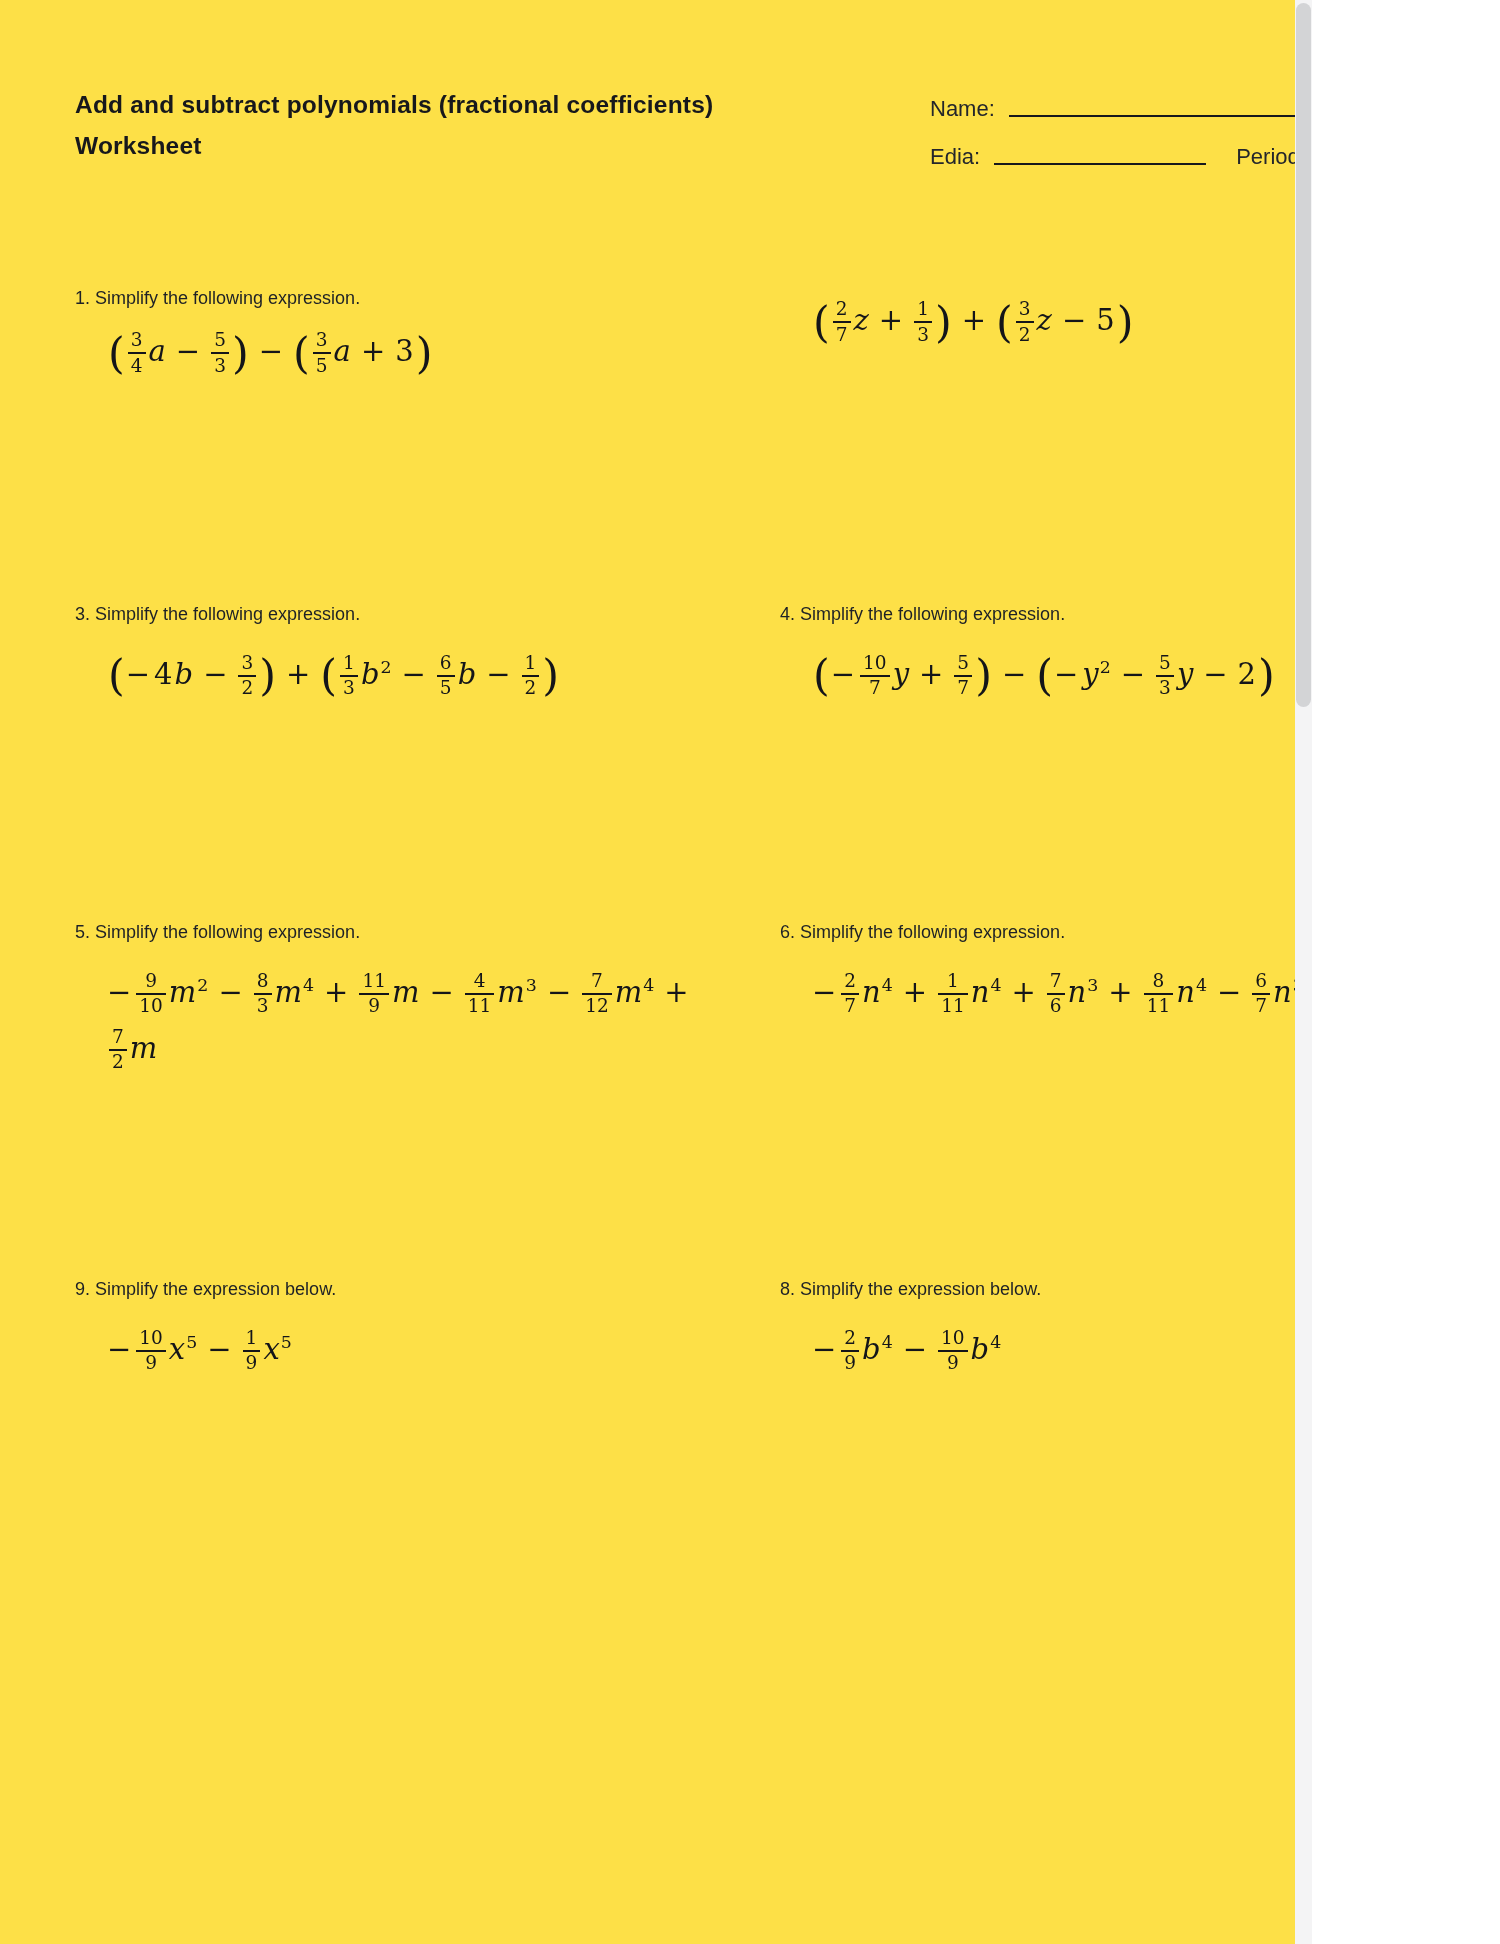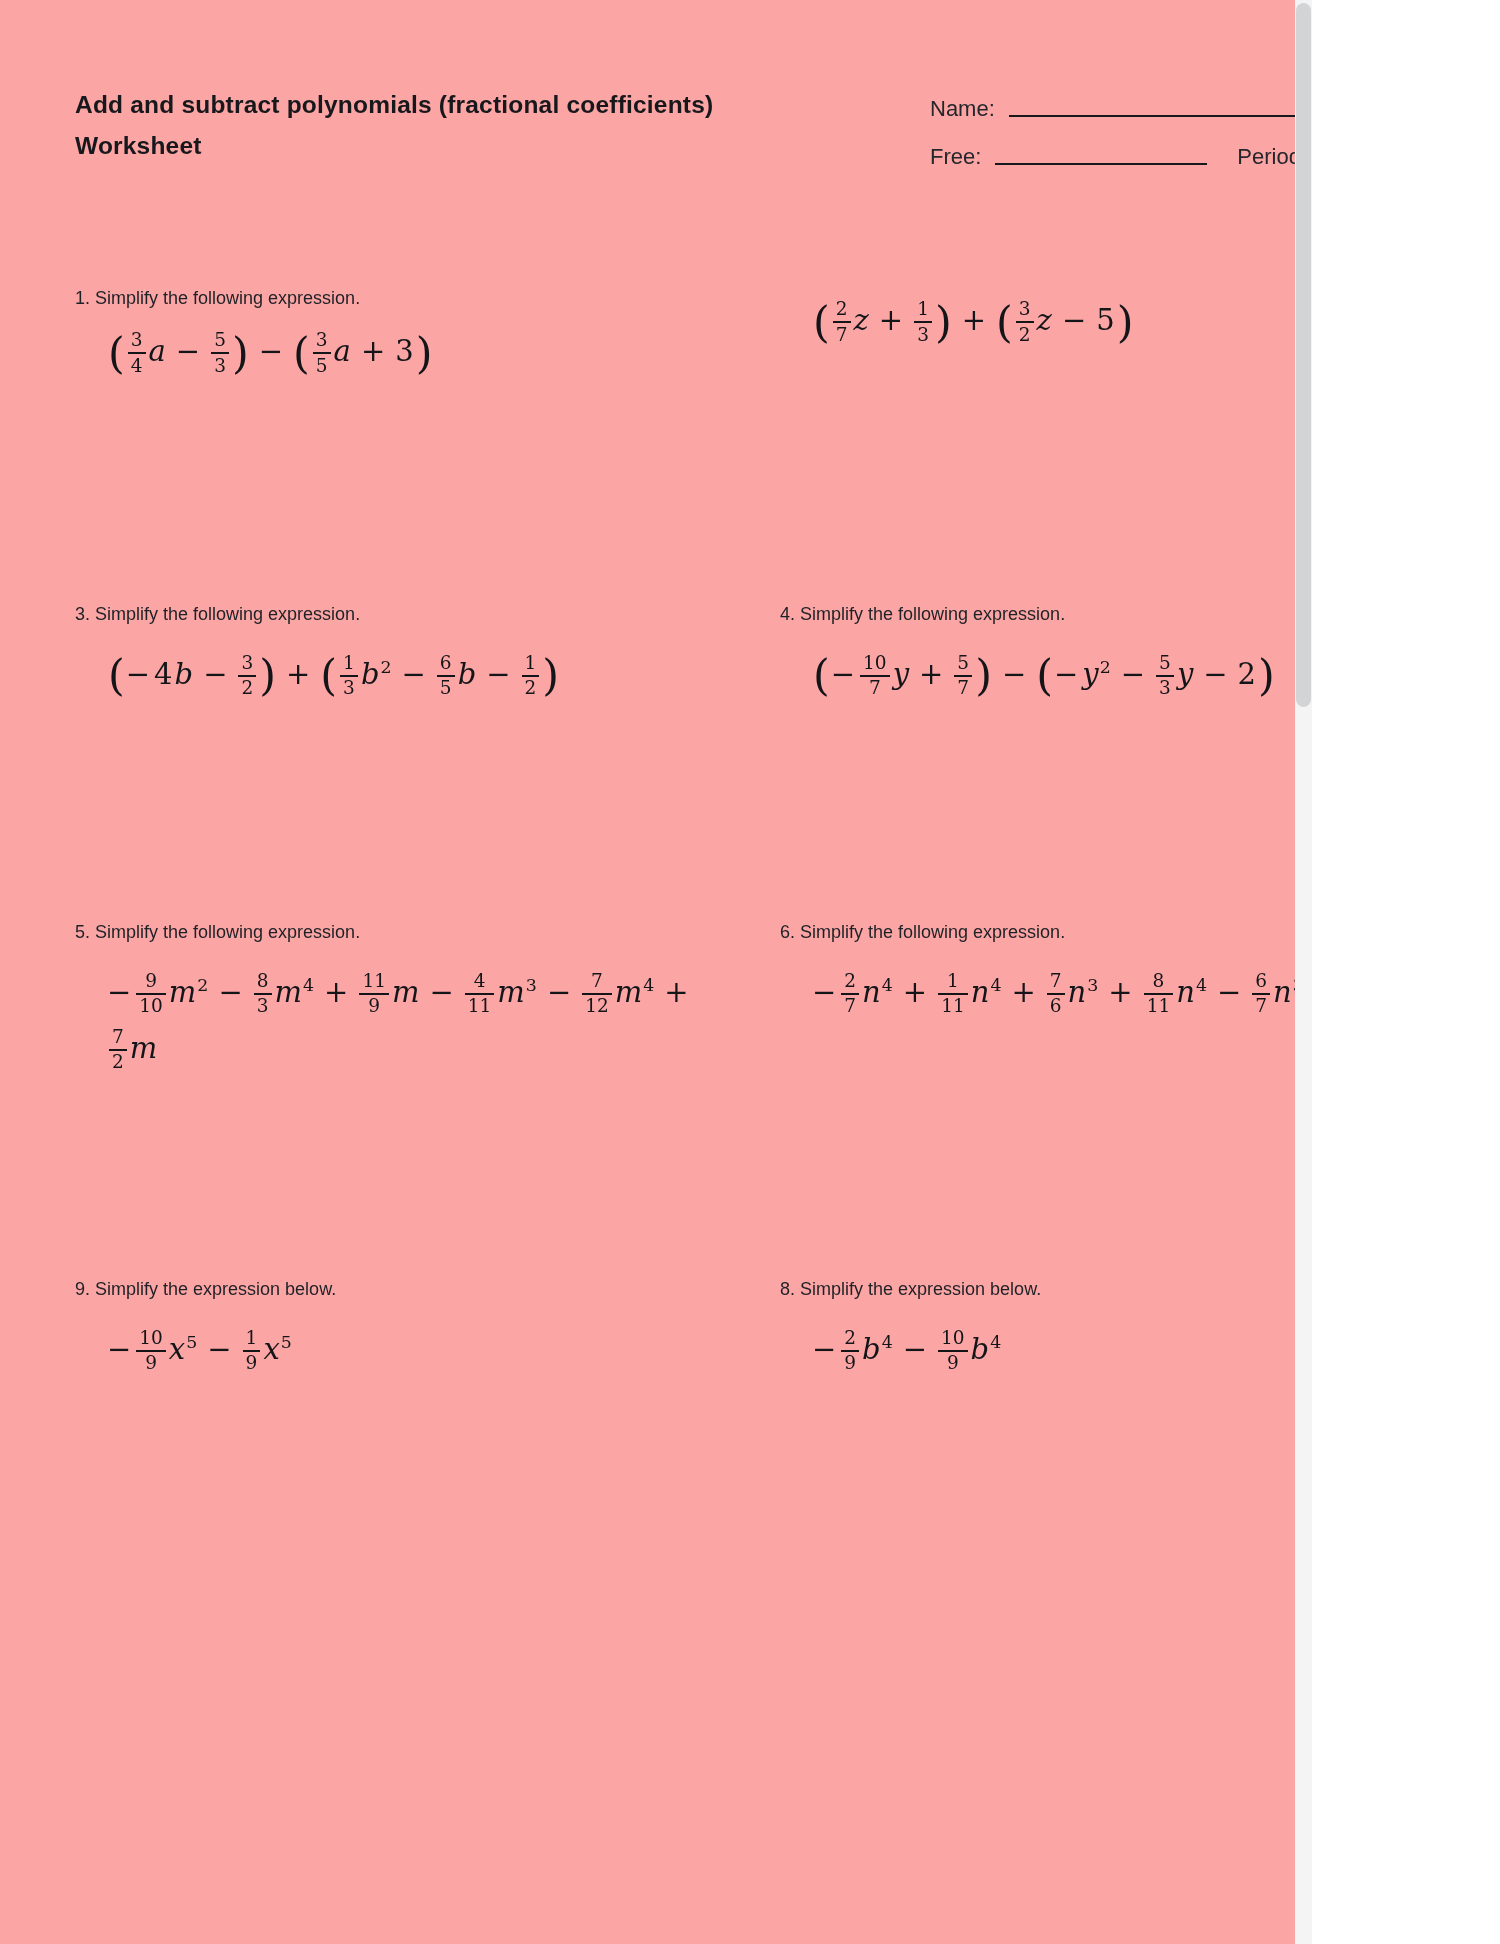--- a/index.html
+++ b/index.html
@@ -3,7 +3,7 @@
 <meta charset="utf-8">
 <style>
   html,body{margin:0;padding:0;background:#ffffff;}
-  .page{position:relative;width:1312px;height:1944px;background:#fca5a5;
+  .page{position:relative;width:1312px;height:1944px;background:#fde047;
         font-family:"Liberation Sans",sans-serif;color:#1d1f23;overflow:hidden;}
 
   

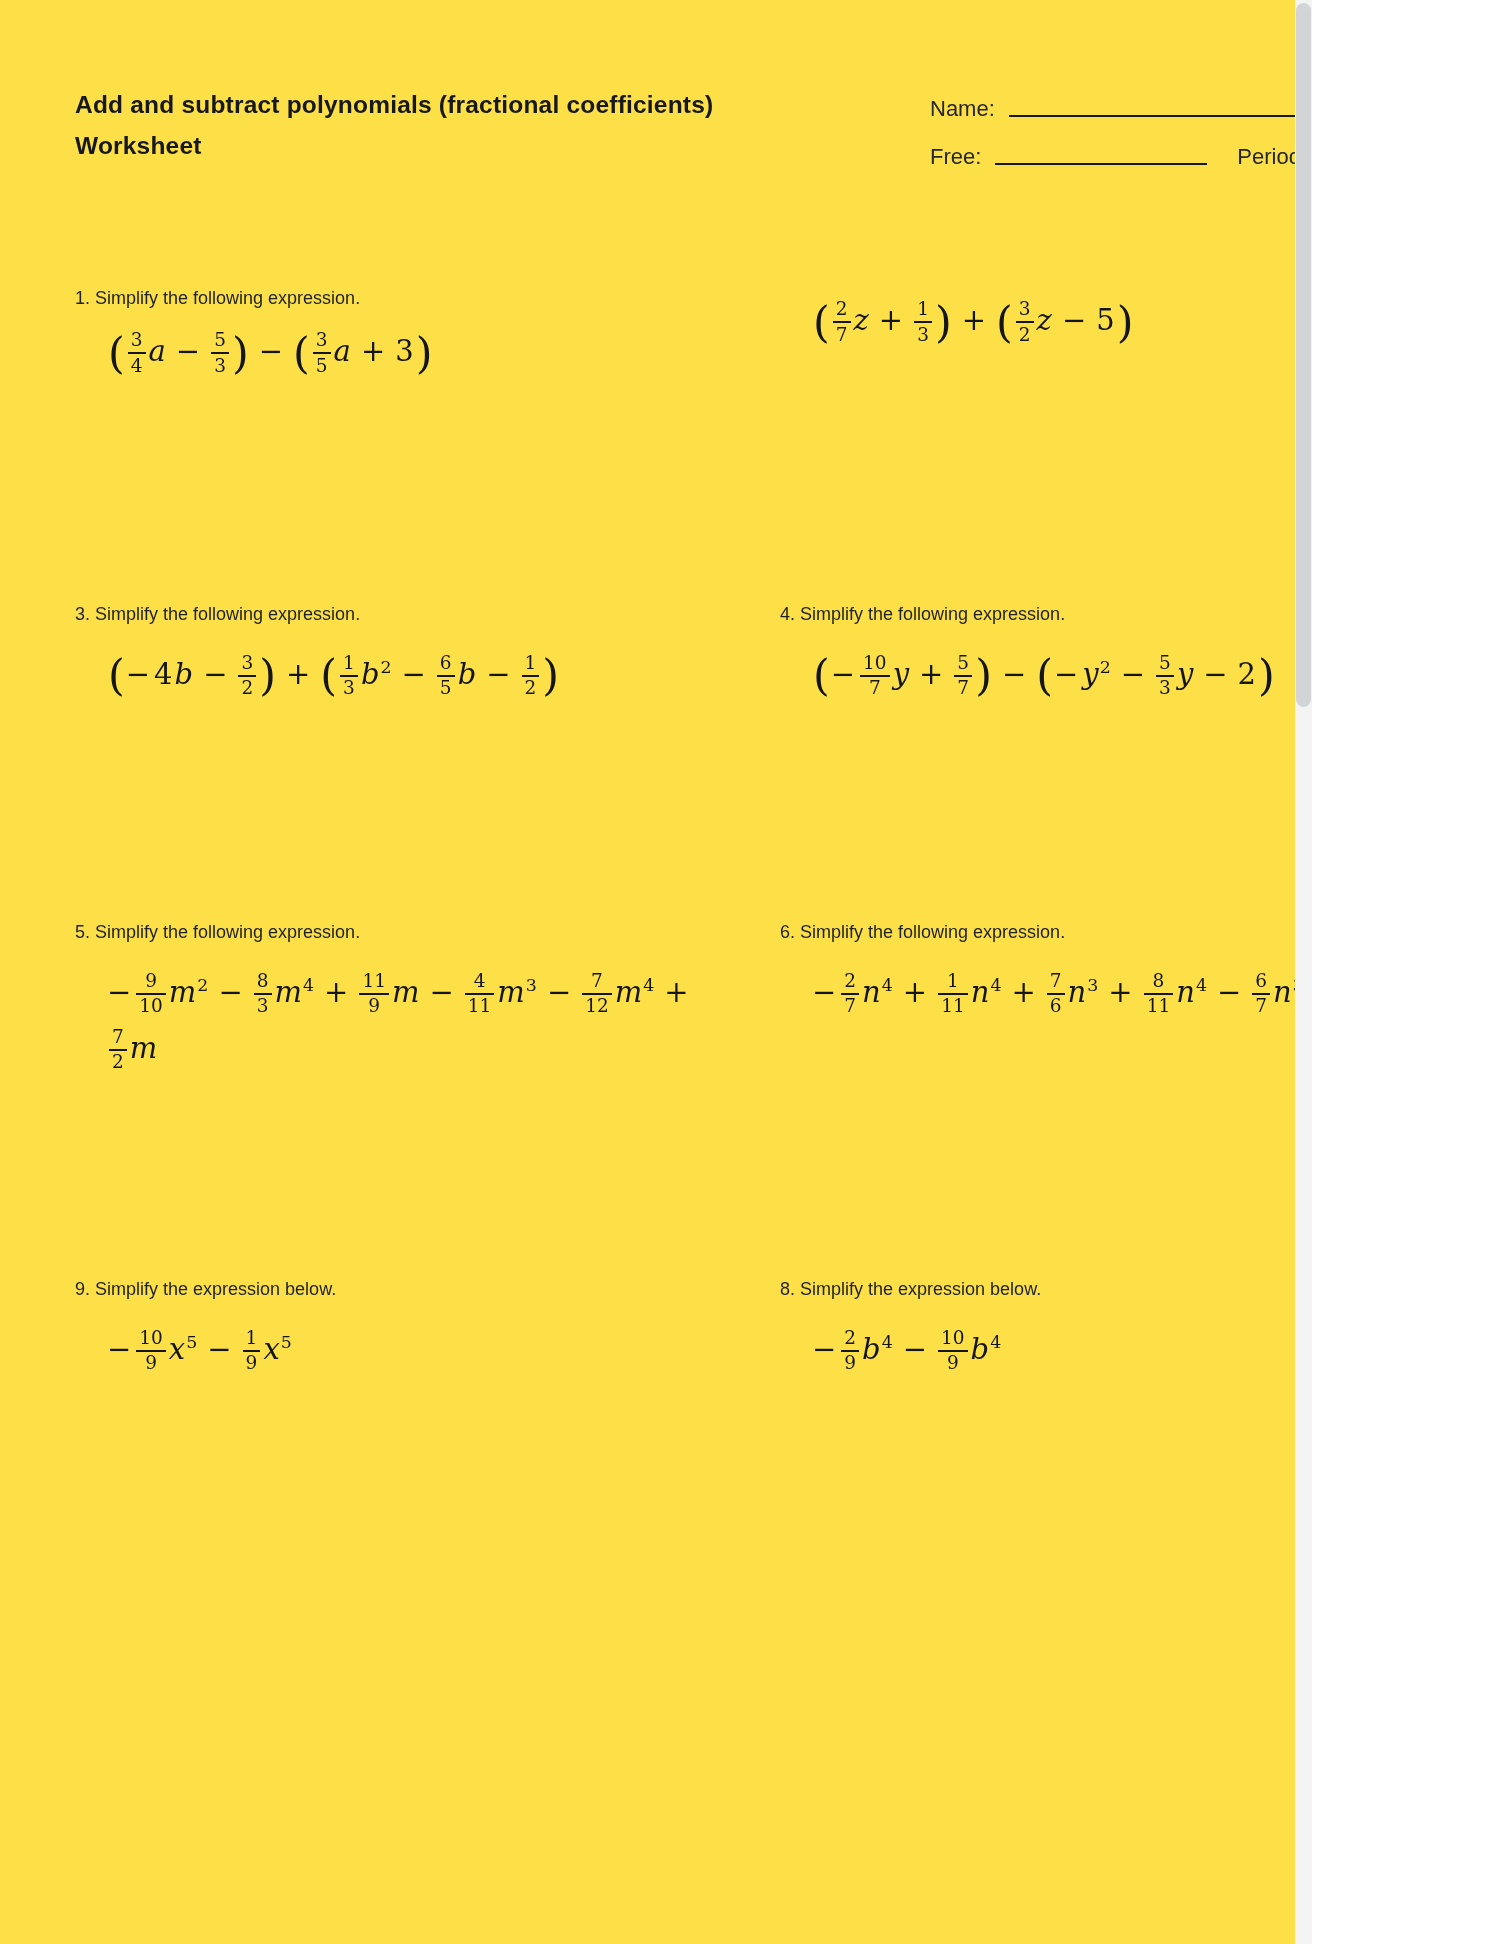--- a/index.html
+++ b/index.html
@@ -60,7 +60,7 @@
       <span class="fline name-line"></span>
     </div>
     <div class="field-row second">
-      <span class="flabel">Free:</span>
+      <span class="flabel">Edia:</span>
       <span class="fline date-line"></span>
       <span class="flabel period">Period:</span>
       <span class="fline period-line"></span>

